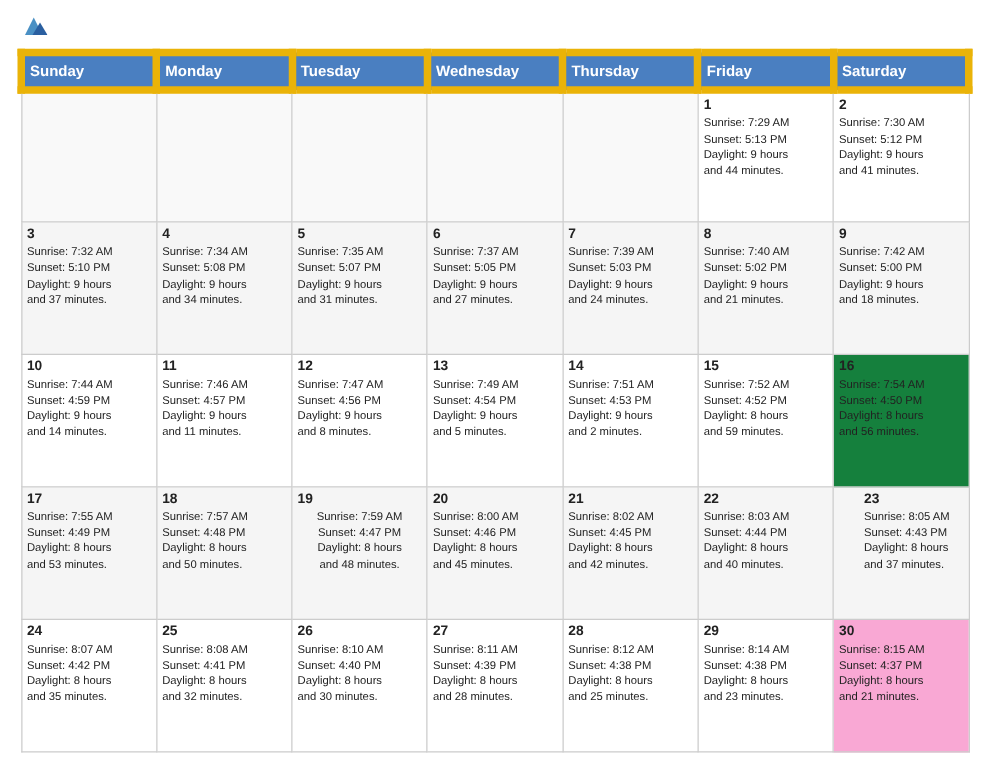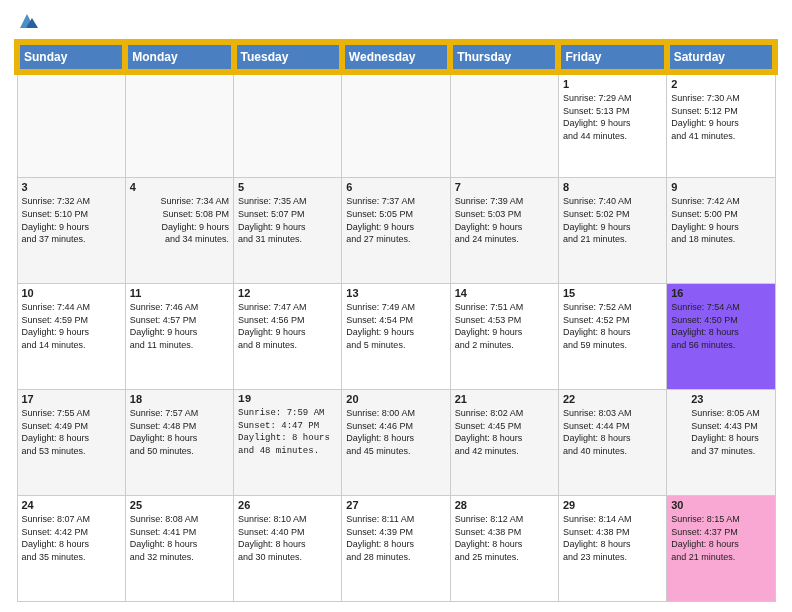--- a/index.html
+++ b/index.html
@@ -172,7 +172,7 @@
           </td>
           <td style="background: rgb(245, 245, 245);">
             <span class="day-num">4</span>
-            <div class="day-info" style="white-space: pre-line; text-align: right;">Sunrise: 7:34 AM
+            <div class="day-info" style="white-space: pre-line;">Sunrise: 7:34 AM
 Sunset: 5:08 PM
 Daylight: 9 hours
 and 34 minutes.</div>

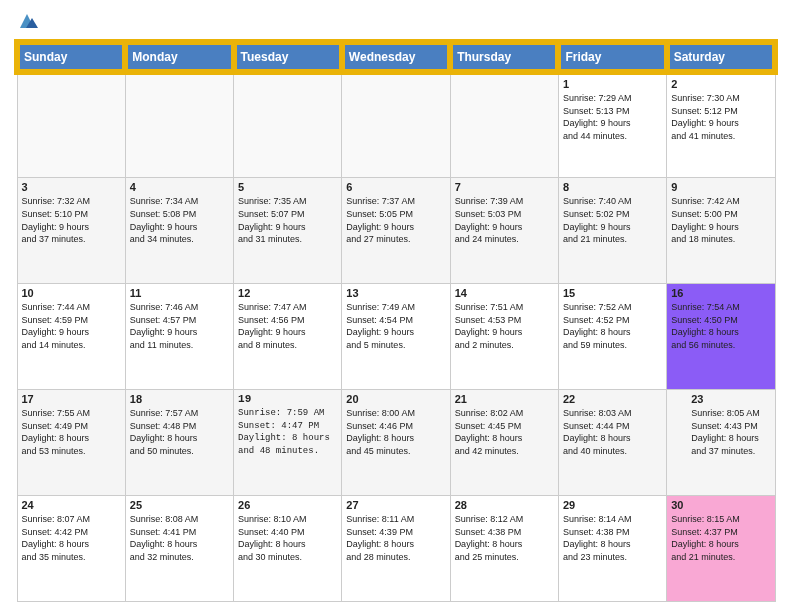--- a/index.html
+++ b/index.html
@@ -256,7 +256,7 @@
 Daylight: 8 hours
 and 59 minutes.</div>
           </td>
-          <td style="background: #8b5cf6;">
+          <td style="background: #15803d;">
             <span class="day-num">16</span>
             <div class="day-info" style="white-space: pre-line;">Sunrise: 7:54 AM
 Sunset: 4:50 PM

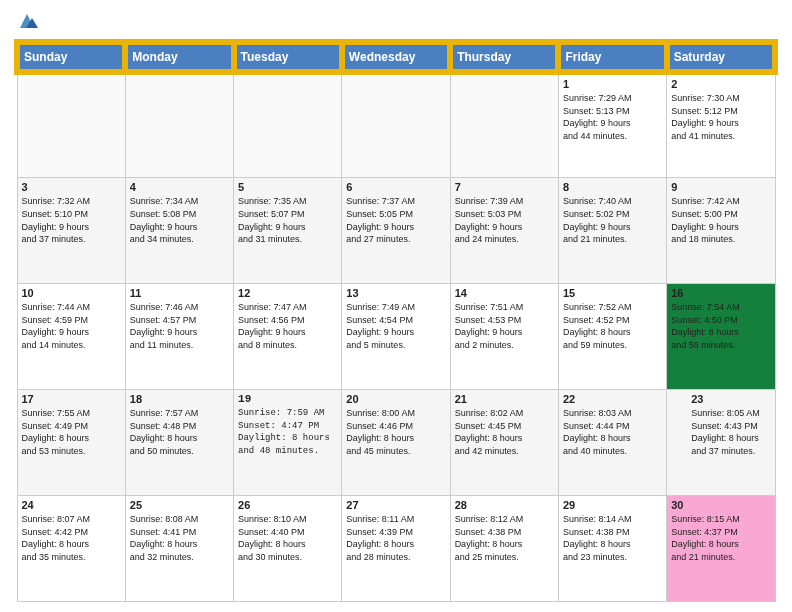--- a/index.html
+++ b/index.html
@@ -279,7 +279,7 @@
 Daylight: 8 hours
 and 50 minutes.</div>
           </td>
-          <td style="background: rgb(245, 245, 245); font-family: Liberation Mono, monospace;">
+          <td style="background: rgb(245, 245, 245);">
             <span class="day-num">19</span>
             <div class="day-info" style="white-space: pre-line;">Sunrise: 7:59 AM
 Sunset: 4:47 PM

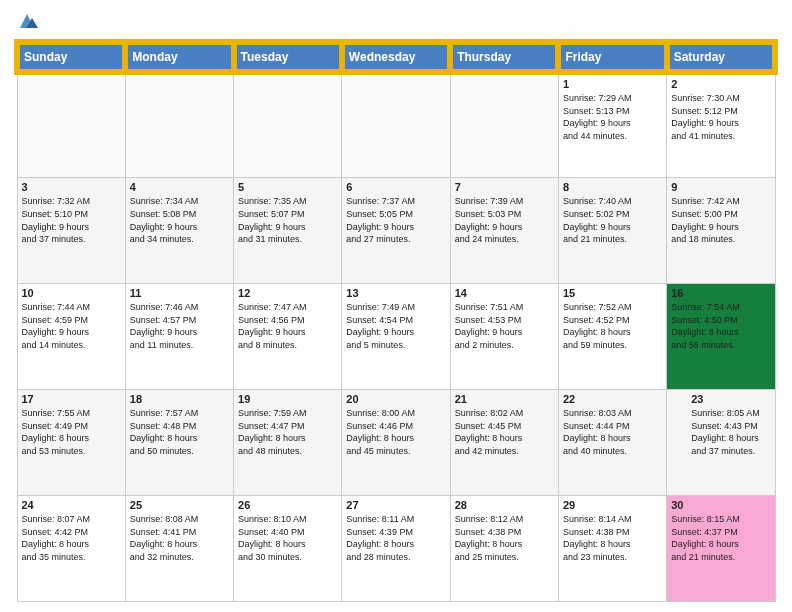--- a/index.html
+++ b/index.html
@@ -281,7 +281,7 @@
           </td>
           <td style="background: rgb(245, 245, 245);">
             <span class="day-num">19</span>
-            <div class="day-info" style="white-space: pre-line;">Sunrise: 7:59 AM
+            <div class="day-info" style="white-space: pre-line; text-align: center;">Sunrise: 7:59 AM
 Sunset: 4:47 PM
 Daylight: 8 hours
 and 48 minutes.</div>

